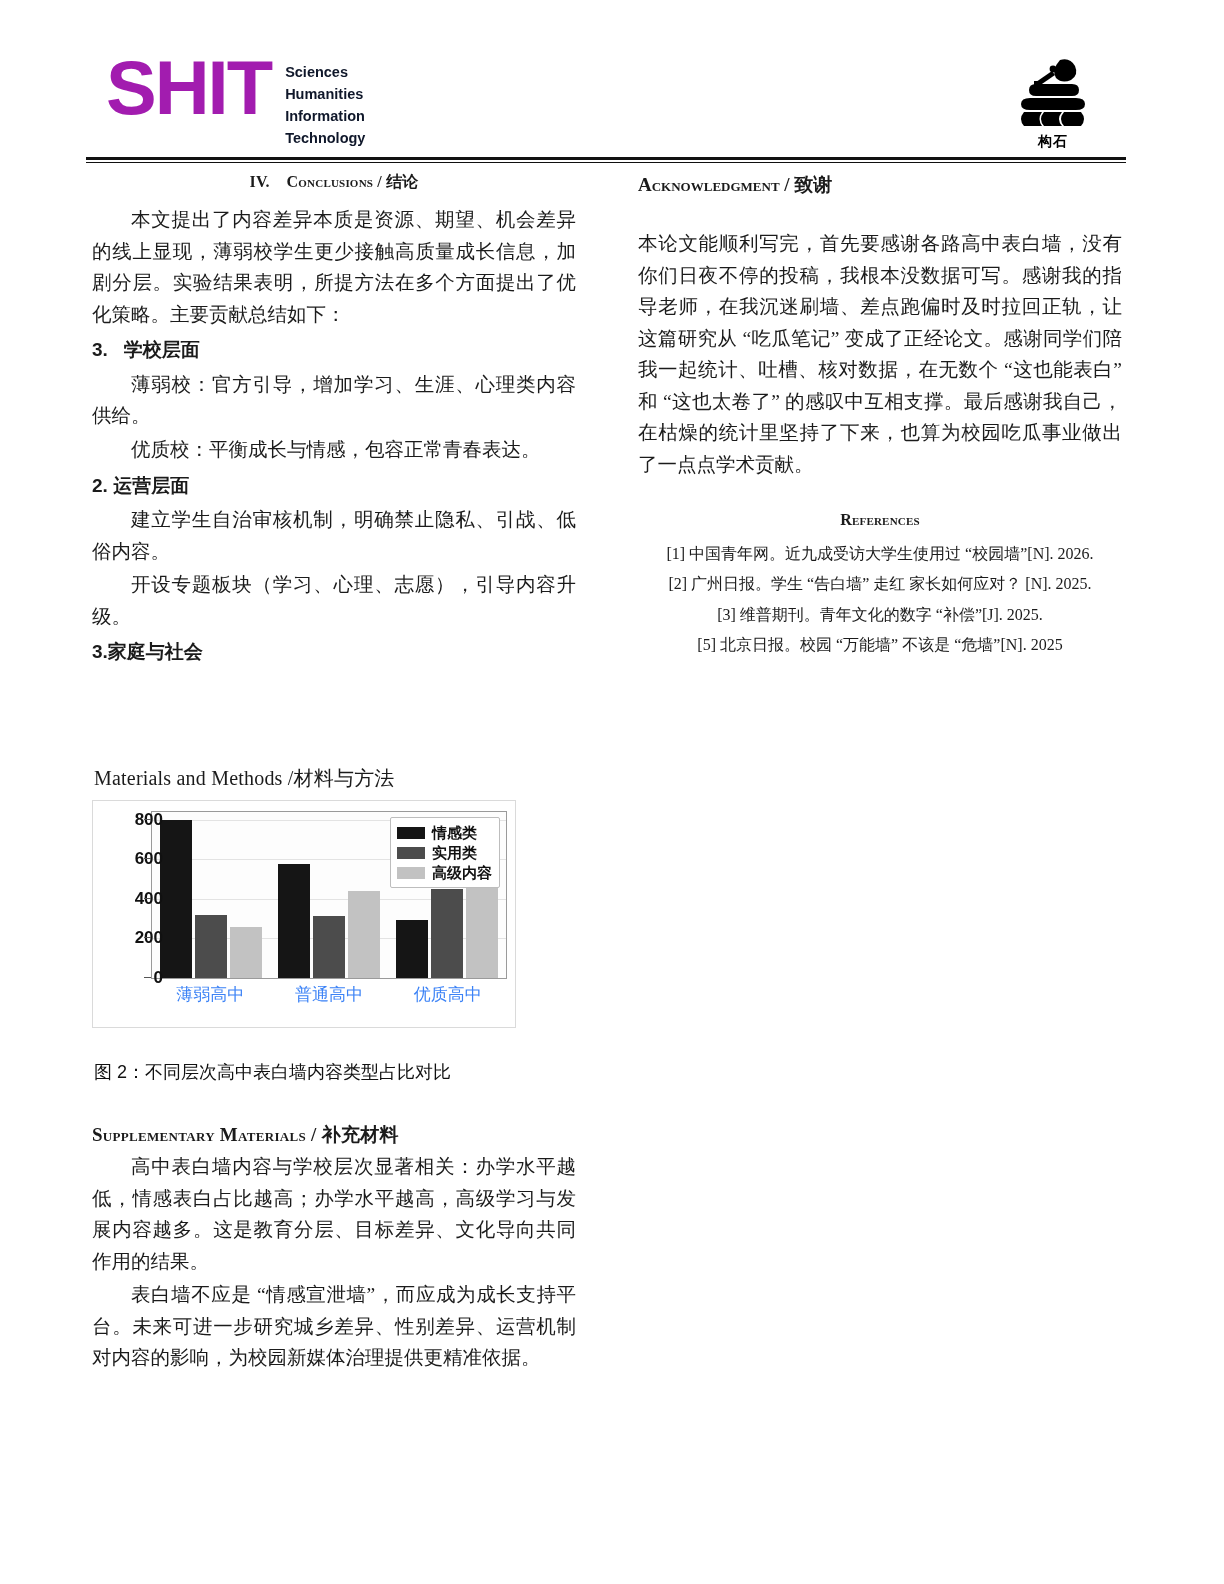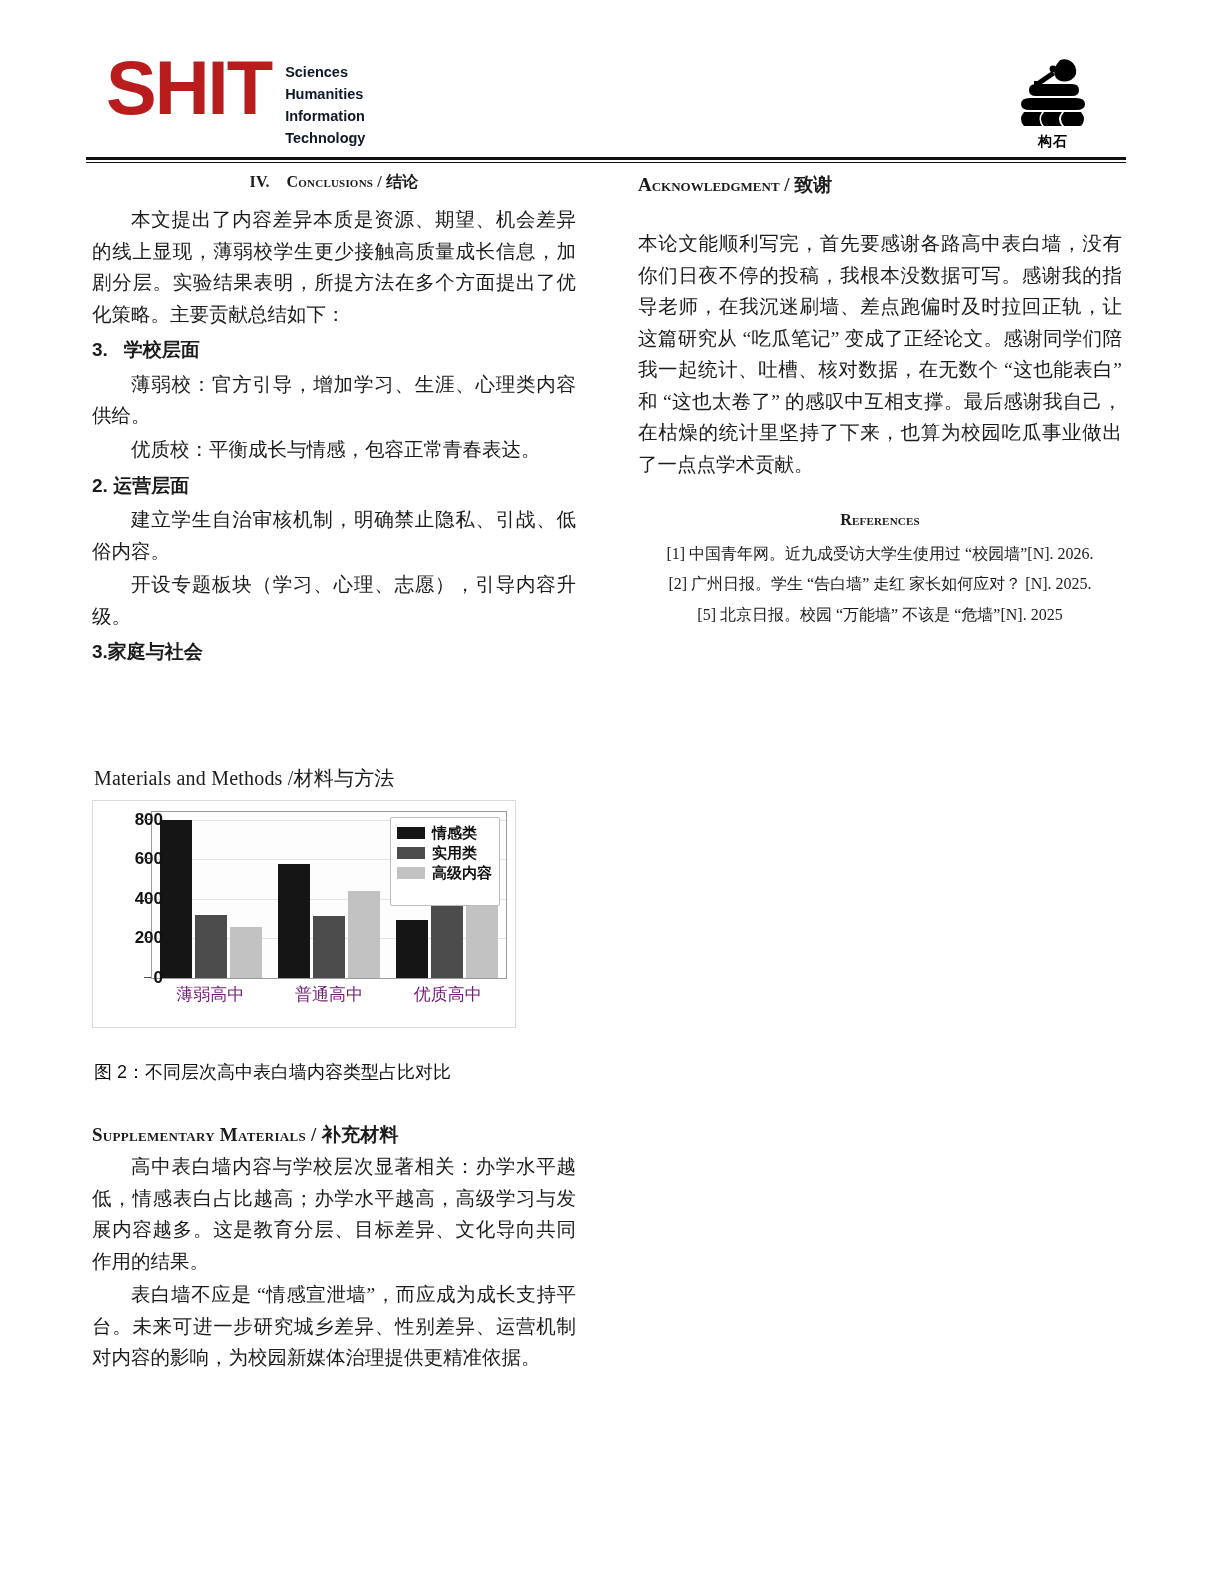--- a/index.html
+++ b/index.html
@@ -38,7 +38,7 @@
     font-size: 76px;
     letter-spacing: -2px;
     line-height: 0.95;
-    color: #b91c1c;
+    color: #a21caf;
   }
   .logo-sub {
     margin-left: 14px;

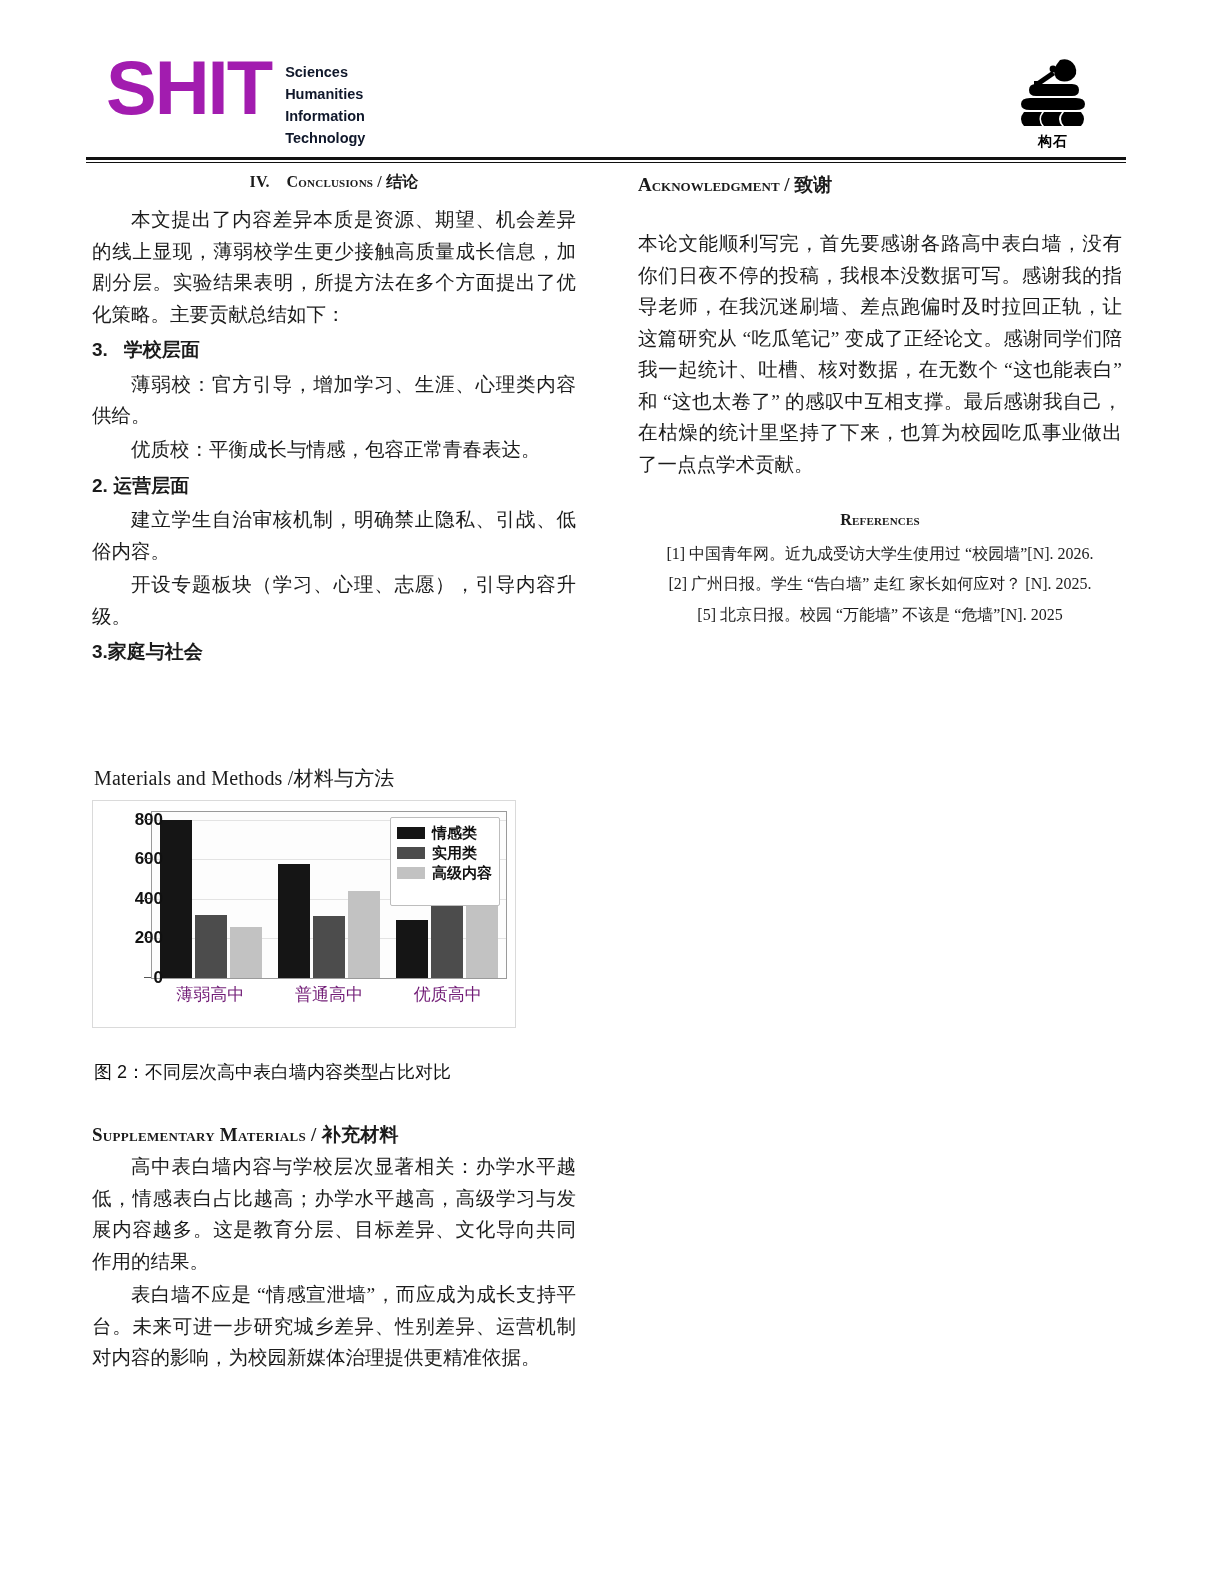--- a/index.html
+++ b/index.html
@@ -349,6 +349,7 @@
     <div class="refs">
       <p class="ref-item">[1] 中国青年网。近九成受访大学生使用过 “校园墙”[N]. 2026.</p>
       <p class="ref-item">[2] 广州日报。学生 “告白墙” 走红 家长如何应对？ [N]. 2025.</p>
+      <p class="ref-item">[3] 维普期刊。青年文化的数字 “补偿”[J]. 2025.</p>
       <p class="ref-item">[5] 北京日报。校园 “万能墙” 不该是 “危墙”[N]. 2025</p>
     </div>
   </div>

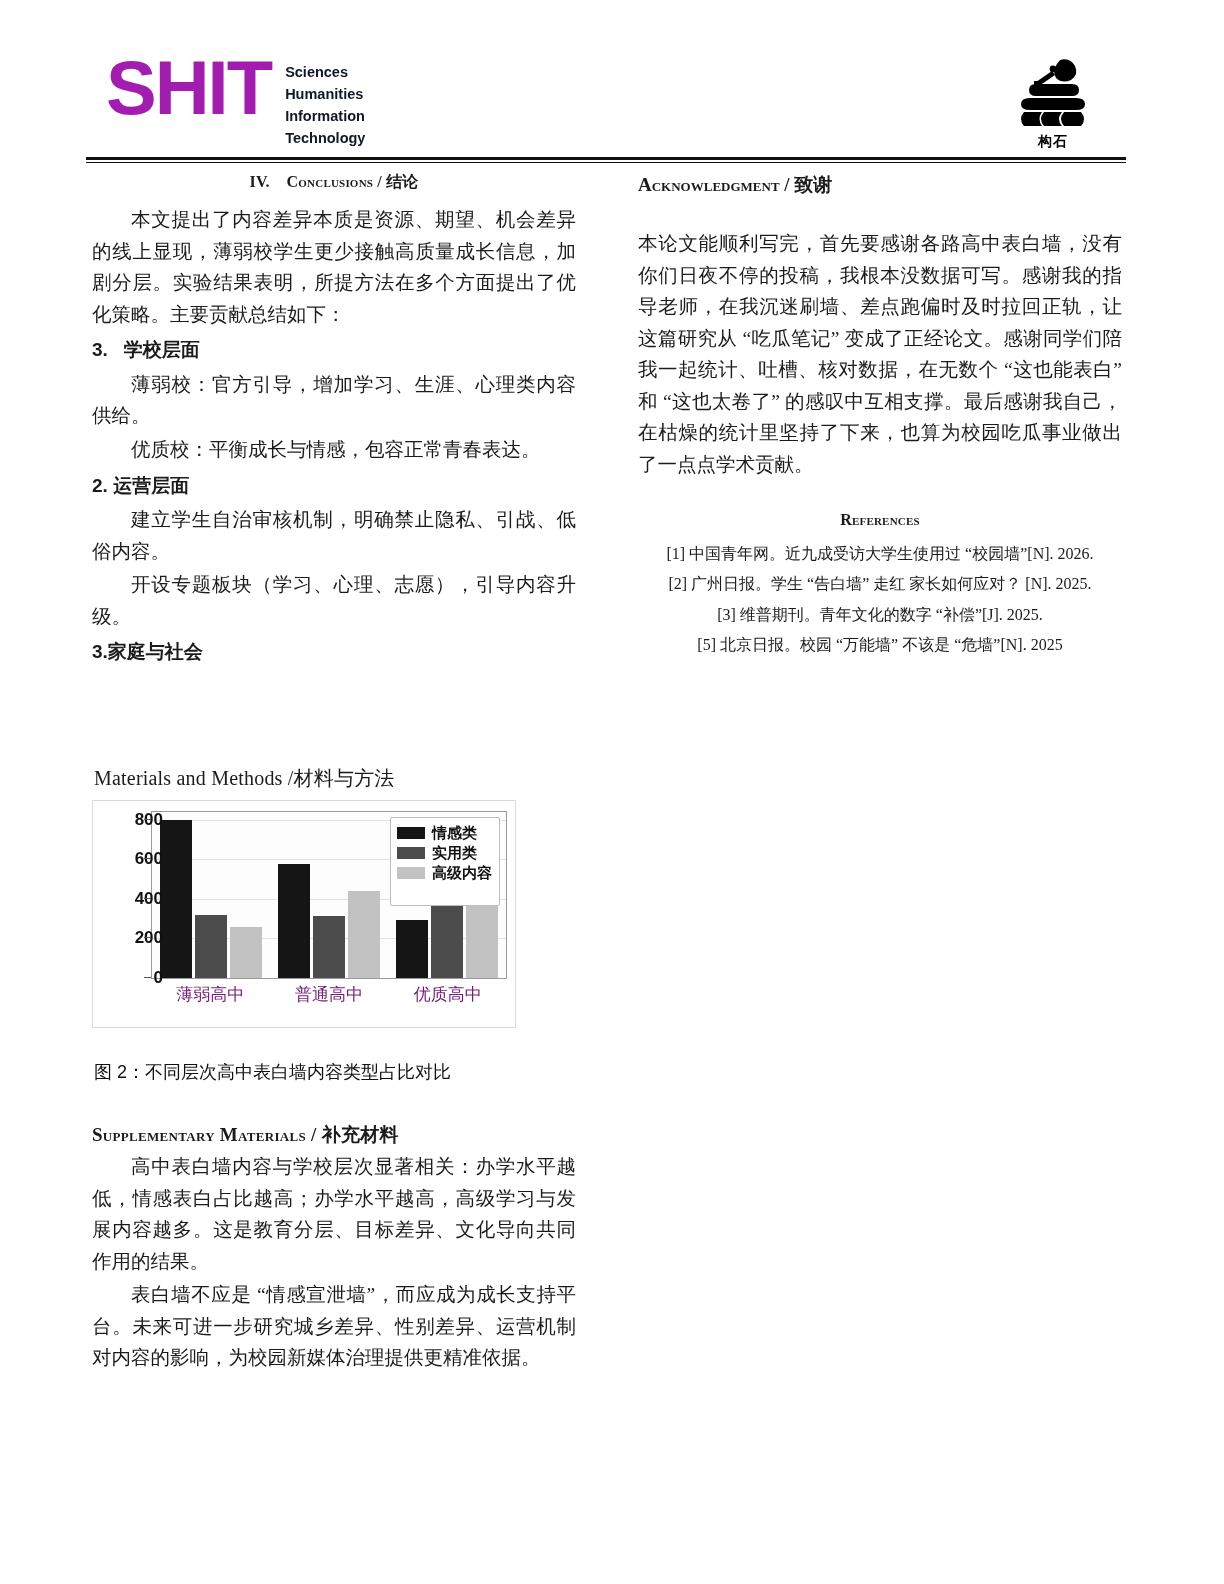--- a/index.html
+++ b/index.html
@@ -221,7 +221,7 @@
     background: #fff;
     border: 1px solid #bdbdbd;
     border-radius: 2px;
-    padding: 5px 7px 22px 6px;
+    padding: 5px 7px 4px 6px;
   }
   .legend-row {
     display: flex;

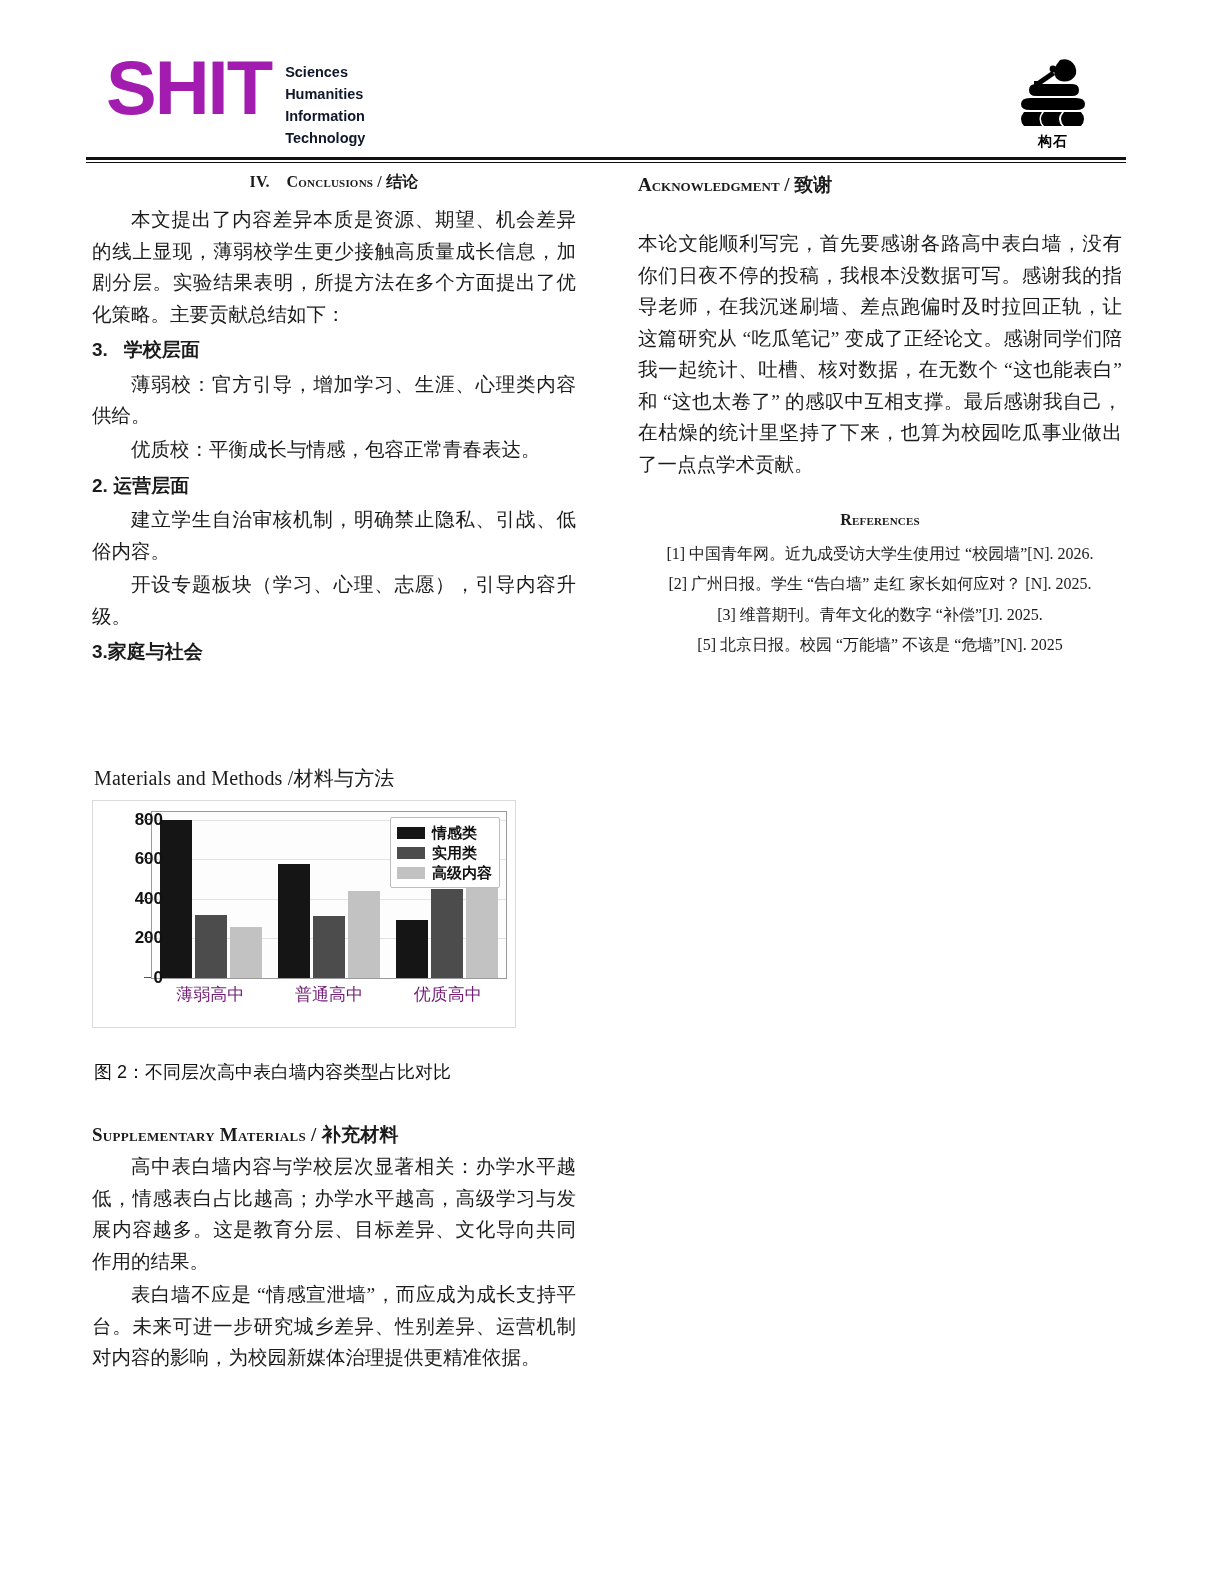--- a/index.html
+++ b/index.html
@@ -210,7 +210,7 @@
     font-family: Liberation Serif, serif;
     font-size: 17px;
     font-weight: normal;
-    color: #701a75;
+    color: #3b82f6;
     width: 120px;
     text-align: center;
   }

